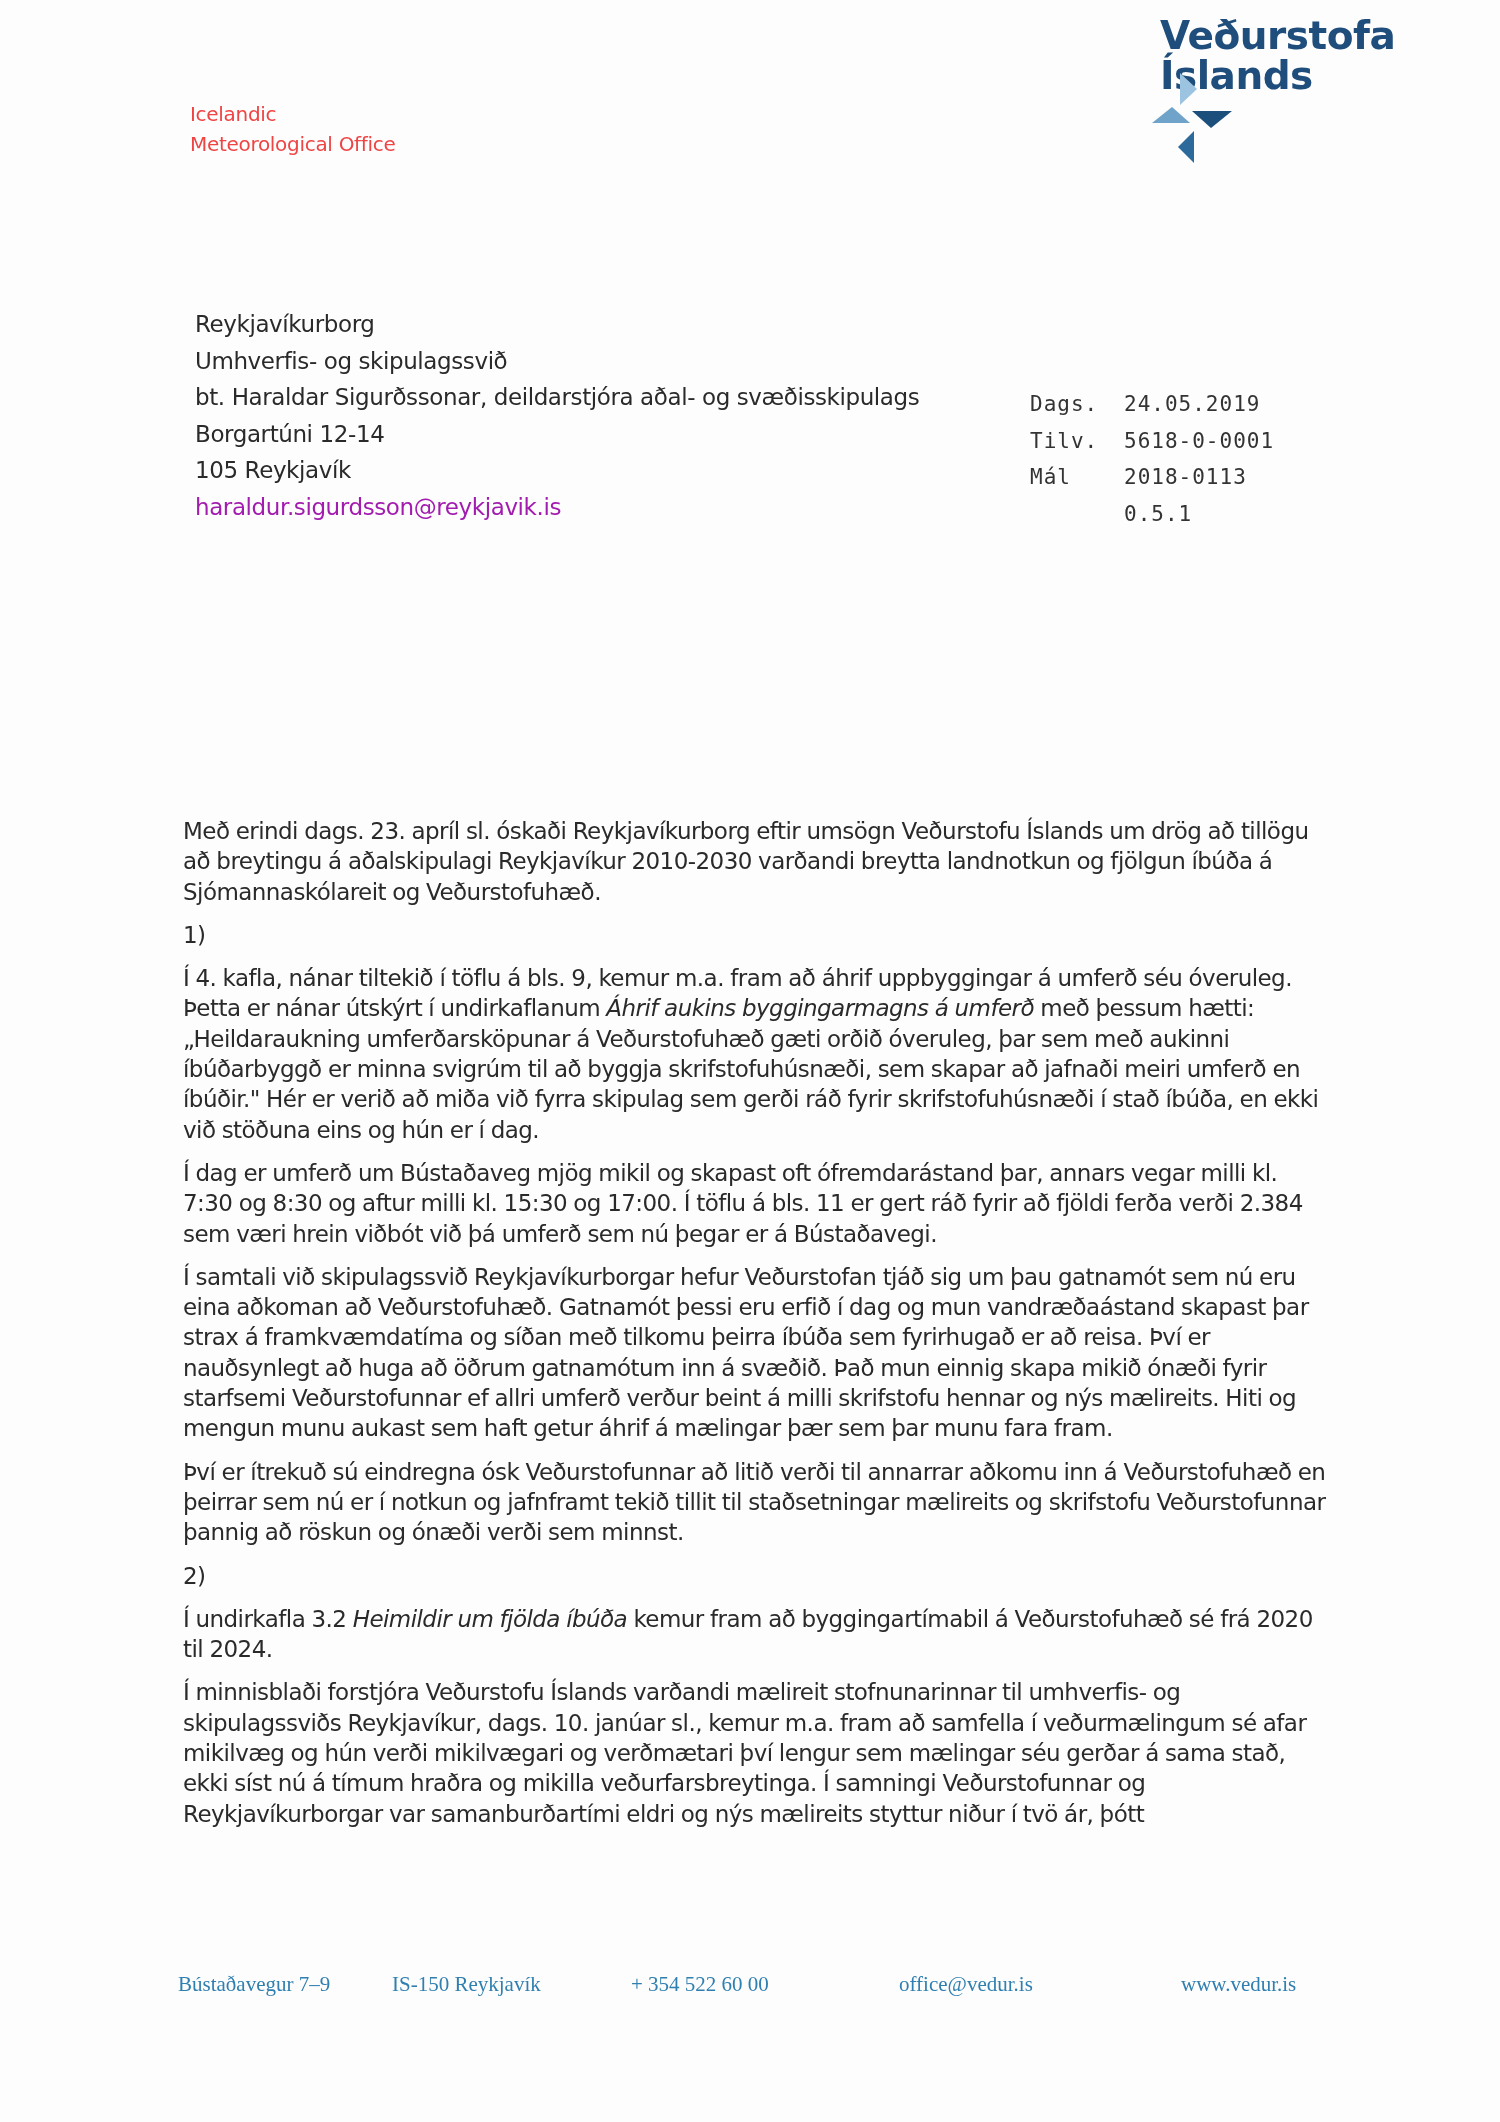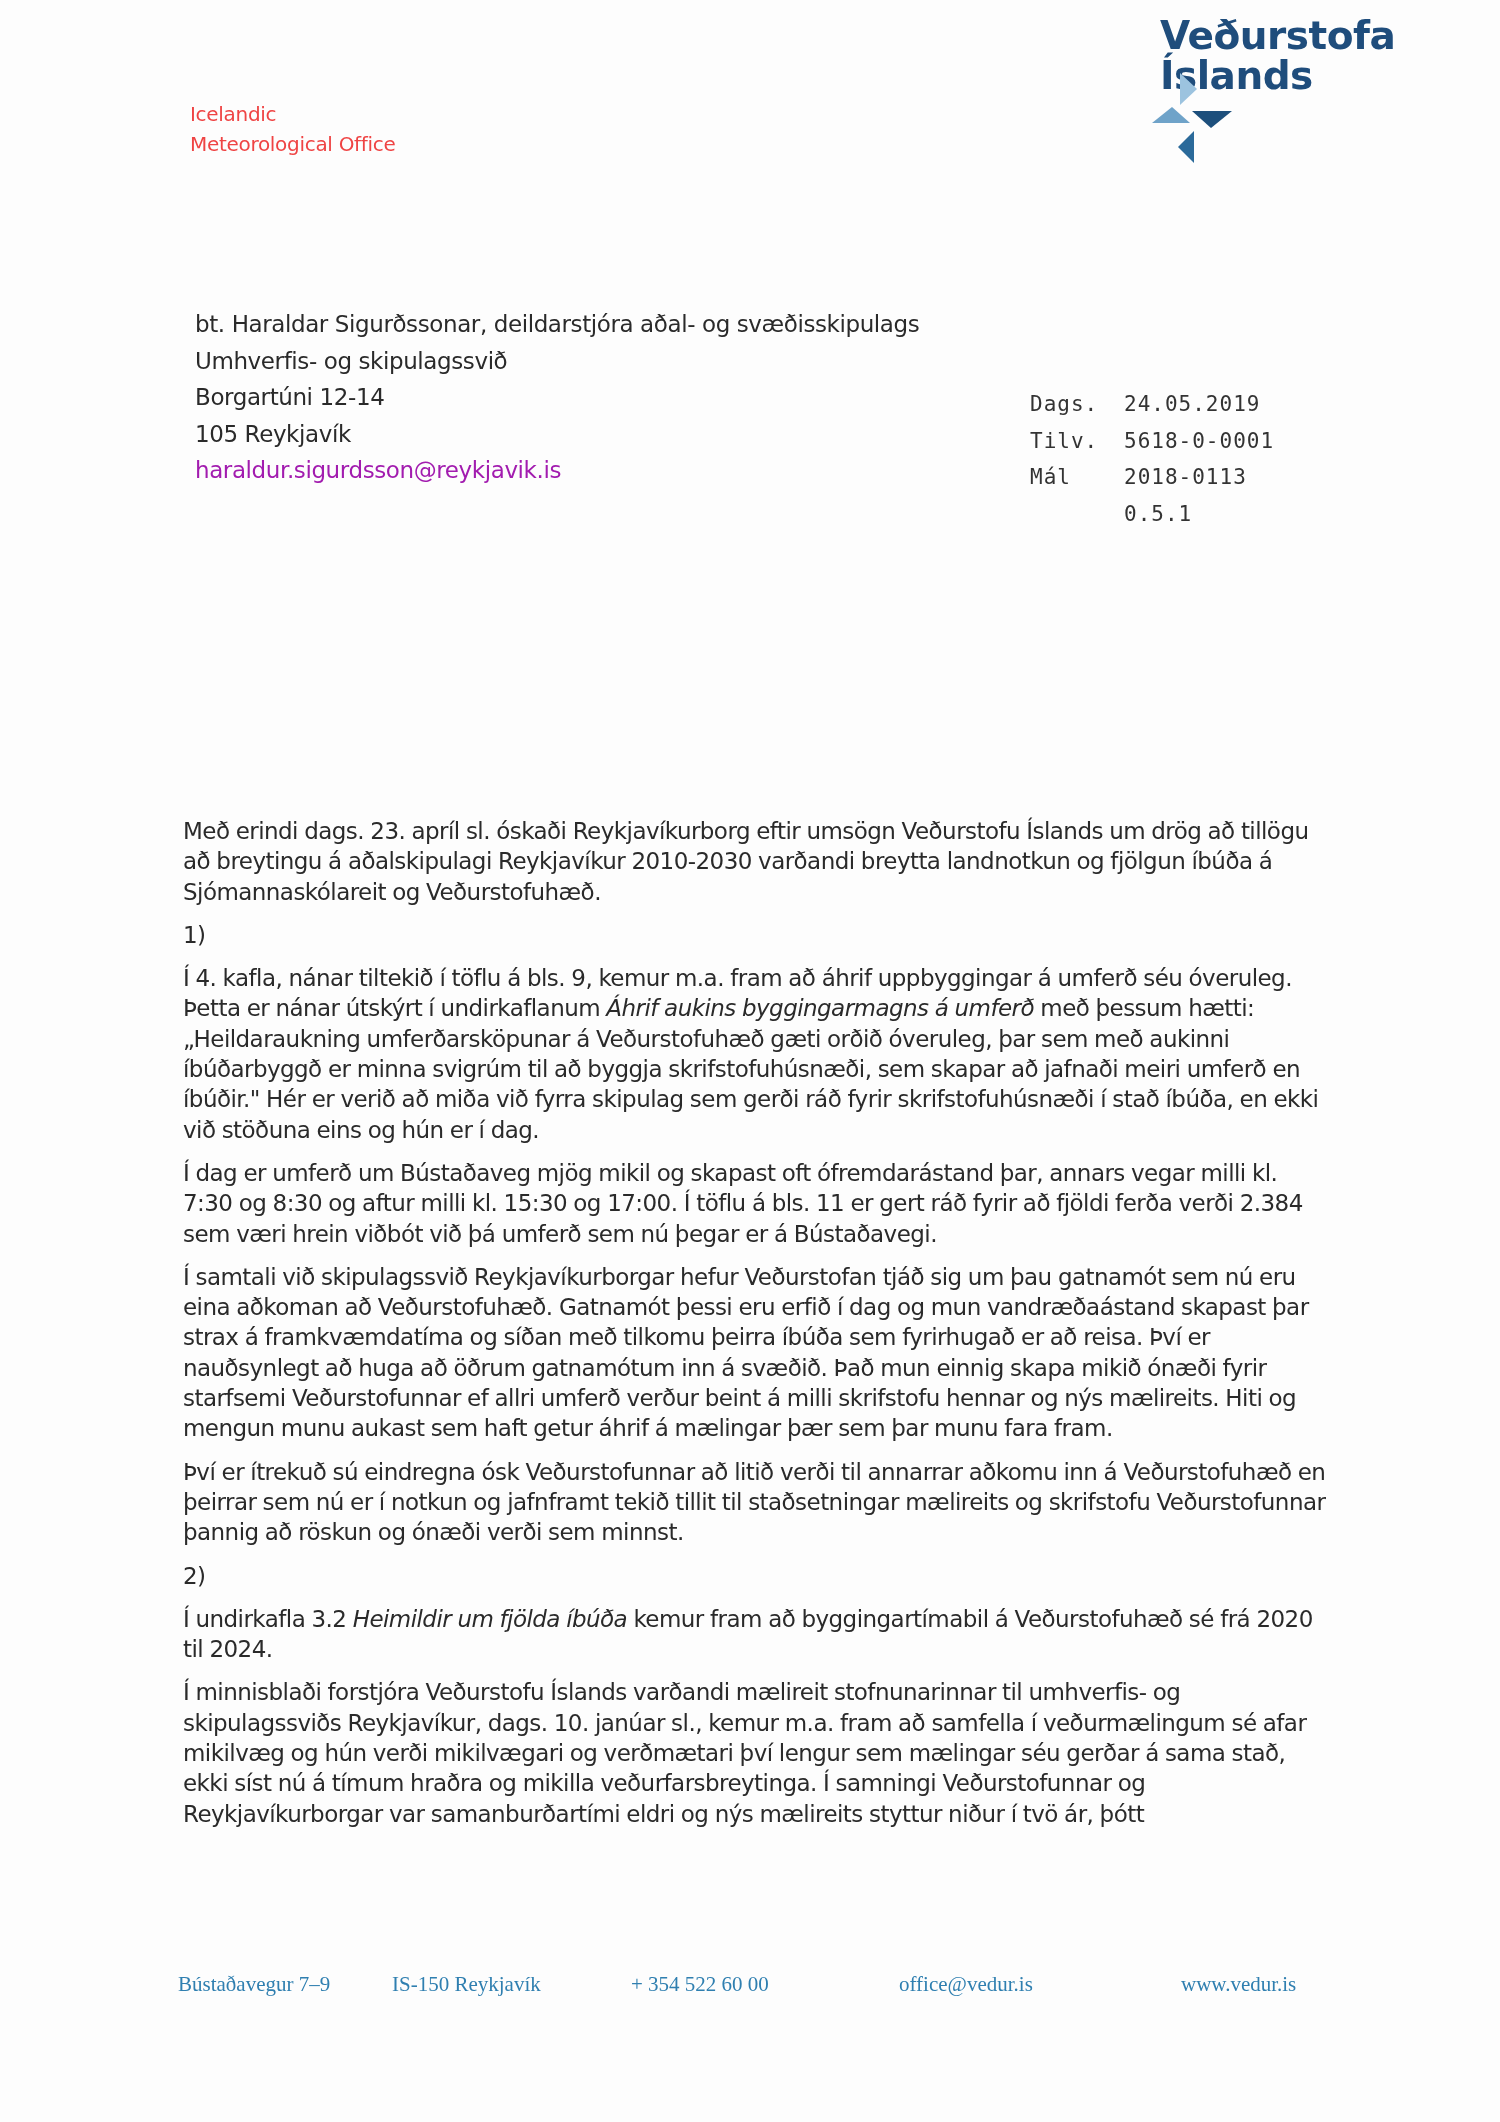--- a/index.html
+++ b/index.html
@@ -80,6 +80,7 @@
 </div>
 
 <div class="abs recipient">
+  <div>Reykjavíkurborg</div>
   <div>bt. Haraldar Sigurðssonar, deildarstjóra aðal- og svæðisskipulags</div>
   <div>Umhverfis- og skipulagssvið</div>
   <div>Borgartúni 12-14</div>

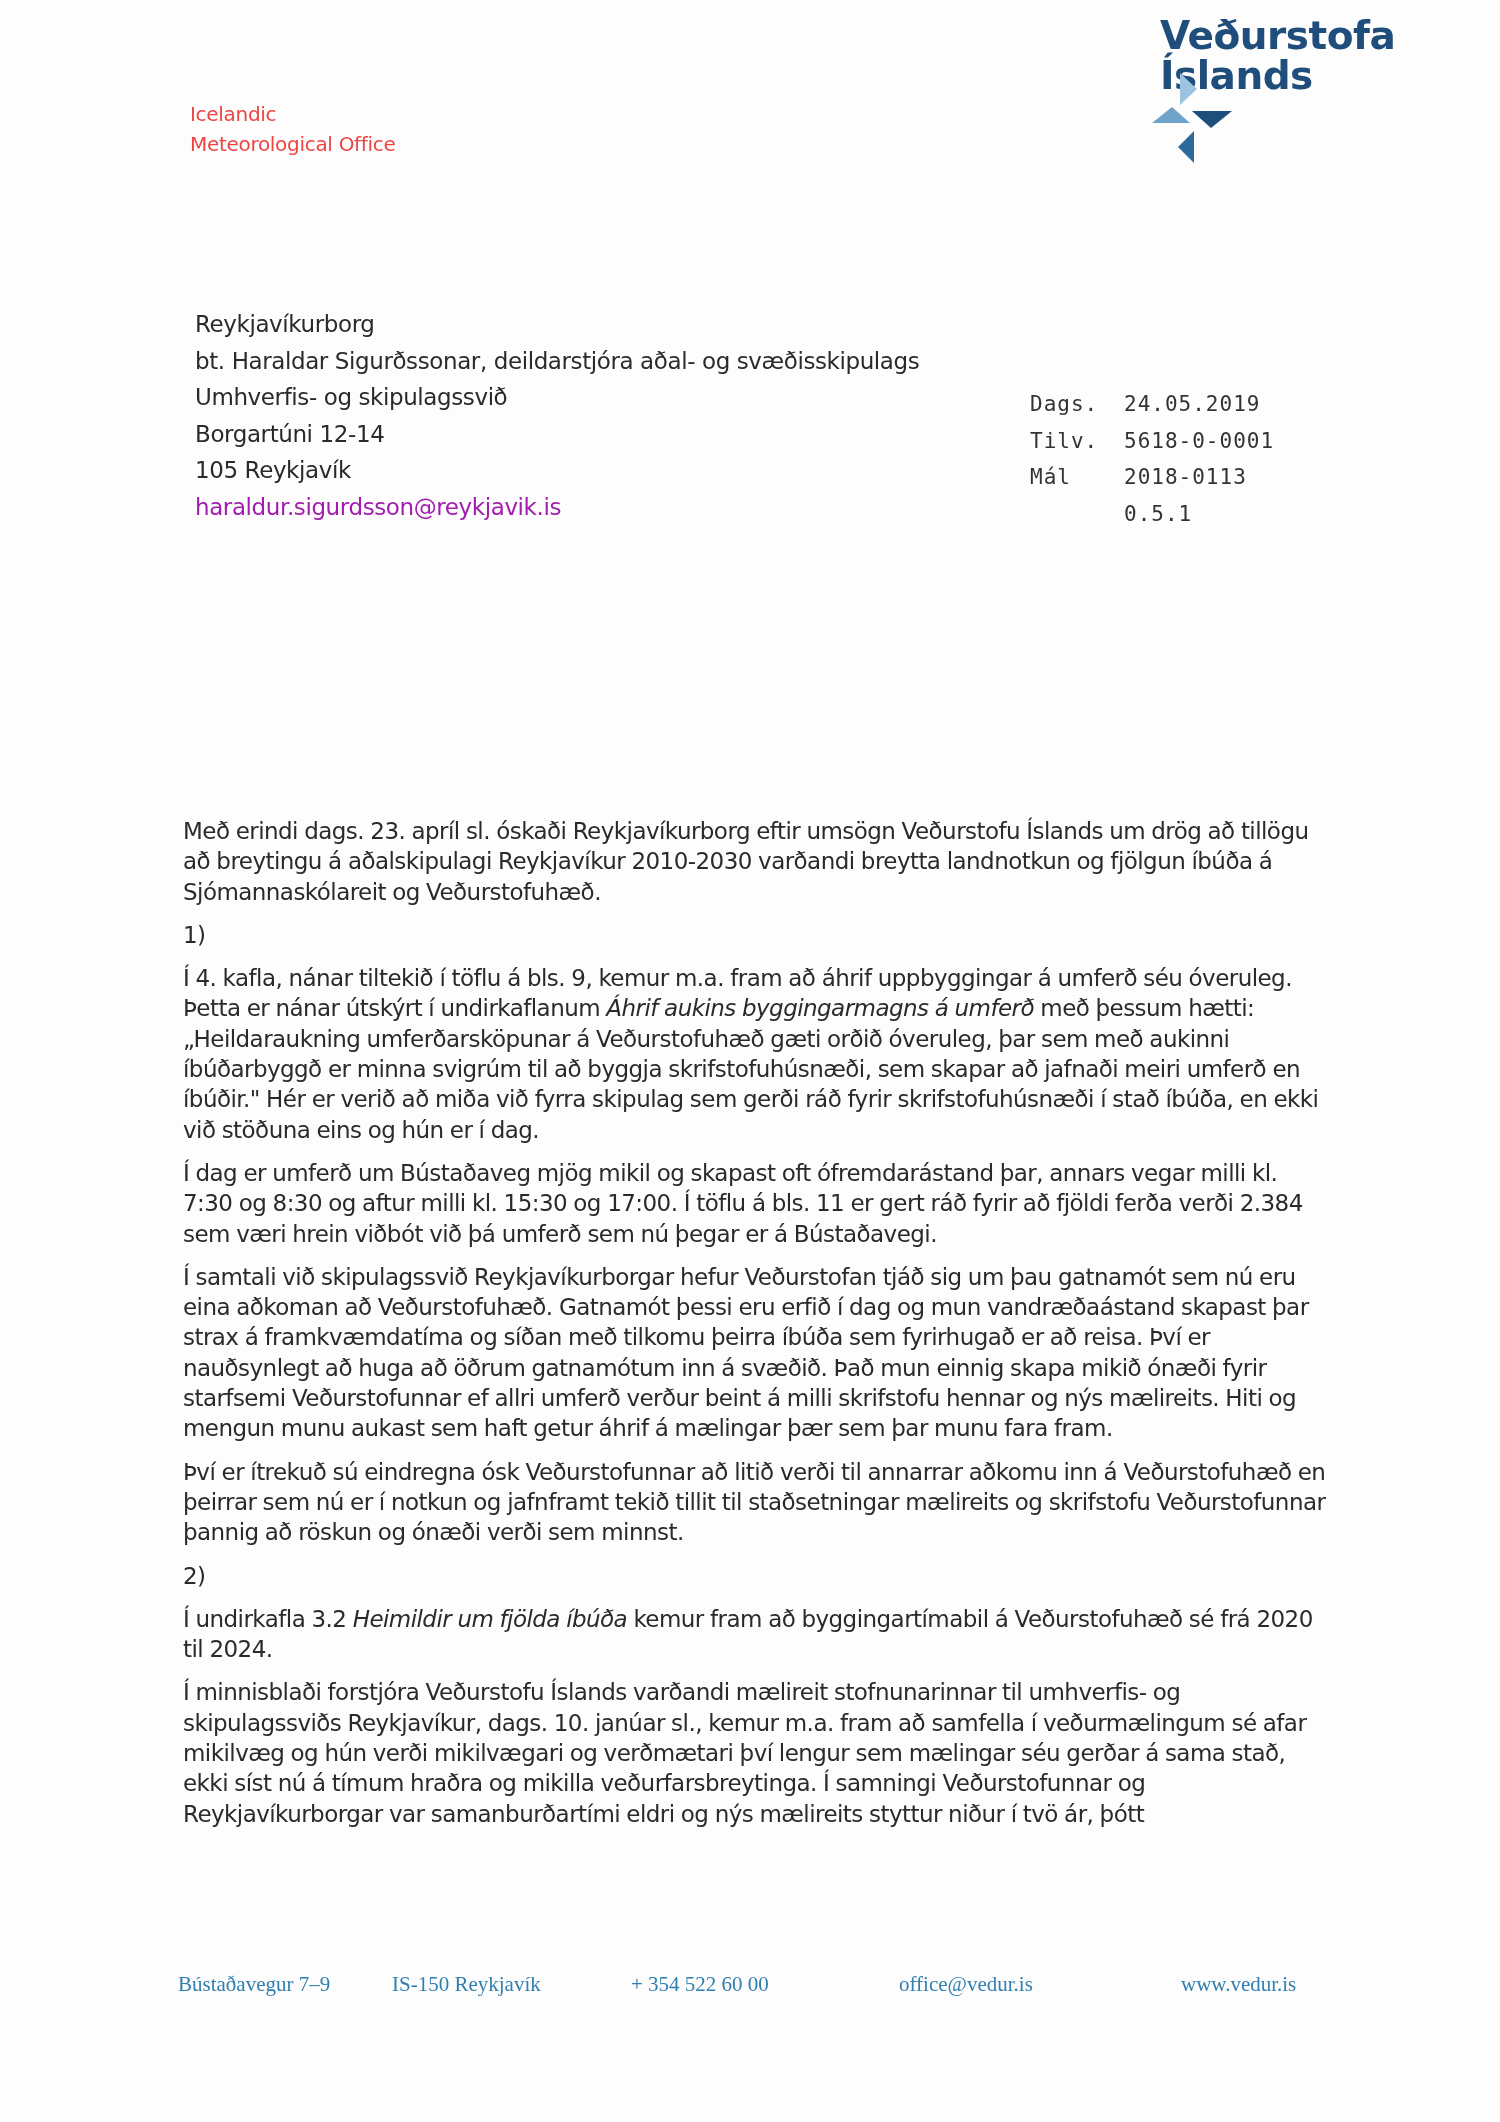--- a/index.html
+++ b/index.html
@@ -81,8 +81,8 @@
 
 <div class="abs recipient">
   <div>Reykjavíkurborg</div>
+  <div>Umhverfis- og skipulagssvið</div>
   <div>bt. Haraldar Sigurðssonar, deildarstjóra aðal- og svæðisskipulags</div>
-  <div>Umhverfis- og skipulagssvið</div>
   <div>Borgartúni 12-14</div>
   <div>105 Reykjavík</div>
   <div class="email">haraldur.sigurdsson@reykjavik.is</div>

